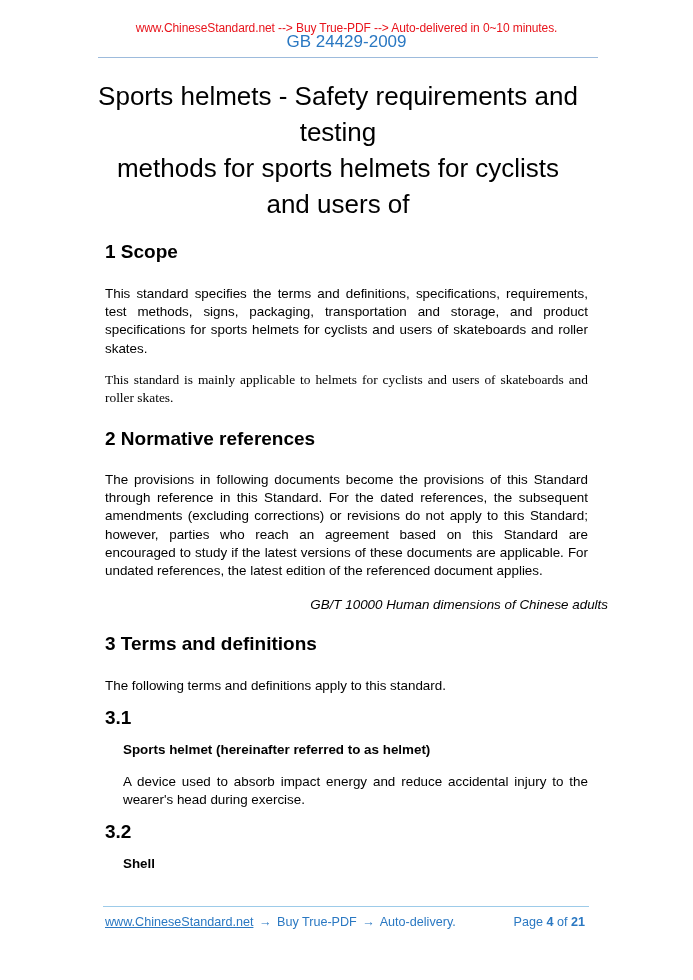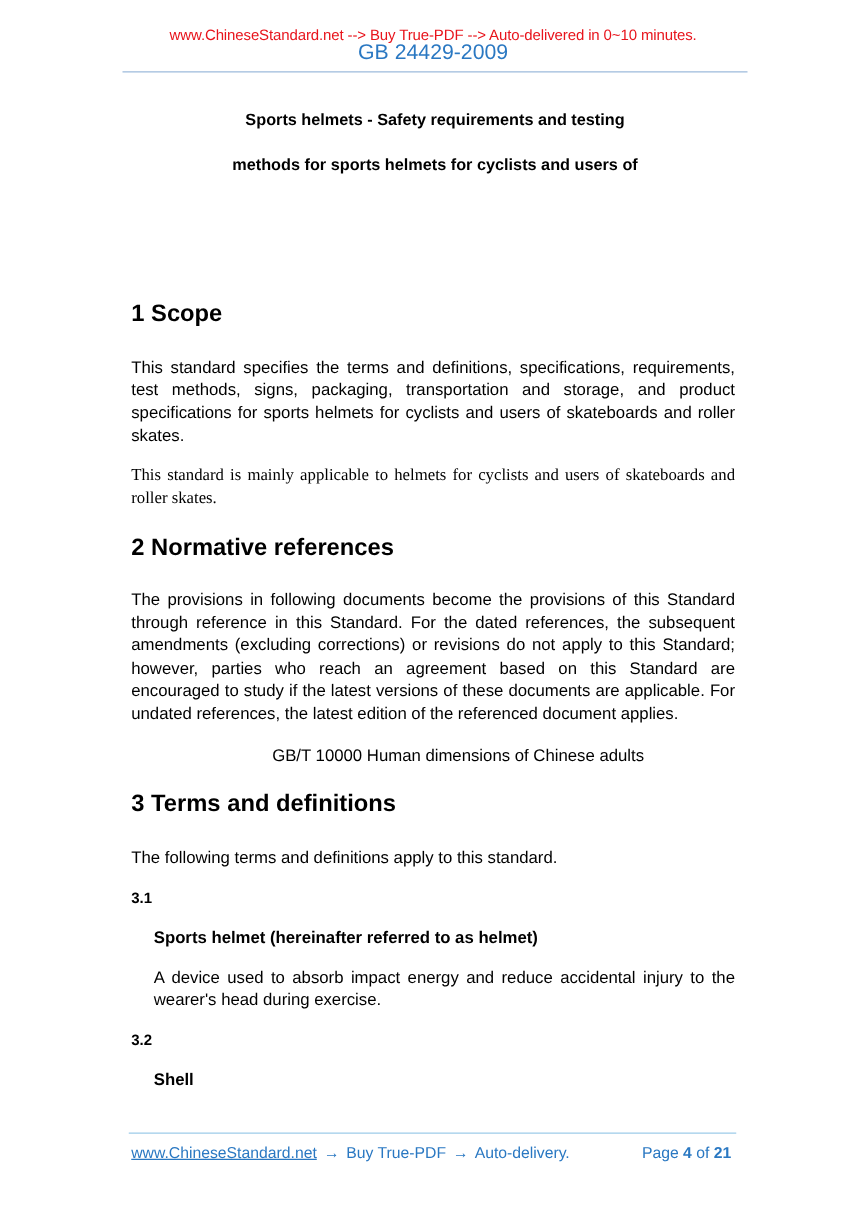--- a/index.html
+++ b/index.html
@@ -7,7 +7,7 @@
     .promo { position: absolute; top: 18px; left: 0; width: 693px; text-align: center; color: #e8141c; font-size: 12px; letter-spacing: -0.1px; line-height: 20px; text-decoration: none; }
     .std-code { position: absolute; top: 35px; left: 0; width: 693px; text-align: center; color: #2a78c2; font-size: 17px; line-height: 14px; }
     .header-rule { position: absolute; top: 57px; left: 98px; width: 500px; height: 0; border-top: 1px solid #9dbbdc; }
-    .doc-title { position: absolute; top: 78px; left: 102px; width: 492px; text-align: center; font-weight: bold; font-size: 13px; line-height: 36px; }
+    .doc-title { position: absolute; top: 78px; left: 92px; width: 492px; text-align: center; font-weight: normal; font-size: 26px; line-height: 36px; }
     .section-heading { position: absolute; left: 105px; font-weight: bold; font-size: 19px; line-height: 22px; margin: 0; }
     .para { position: absolute; left: 105px; width: 483px; font-size: 13.4px; line-height: 18.2px; text-align: justify; margin: 0; }
     .para.indent { left: 123px; width: 465px; }

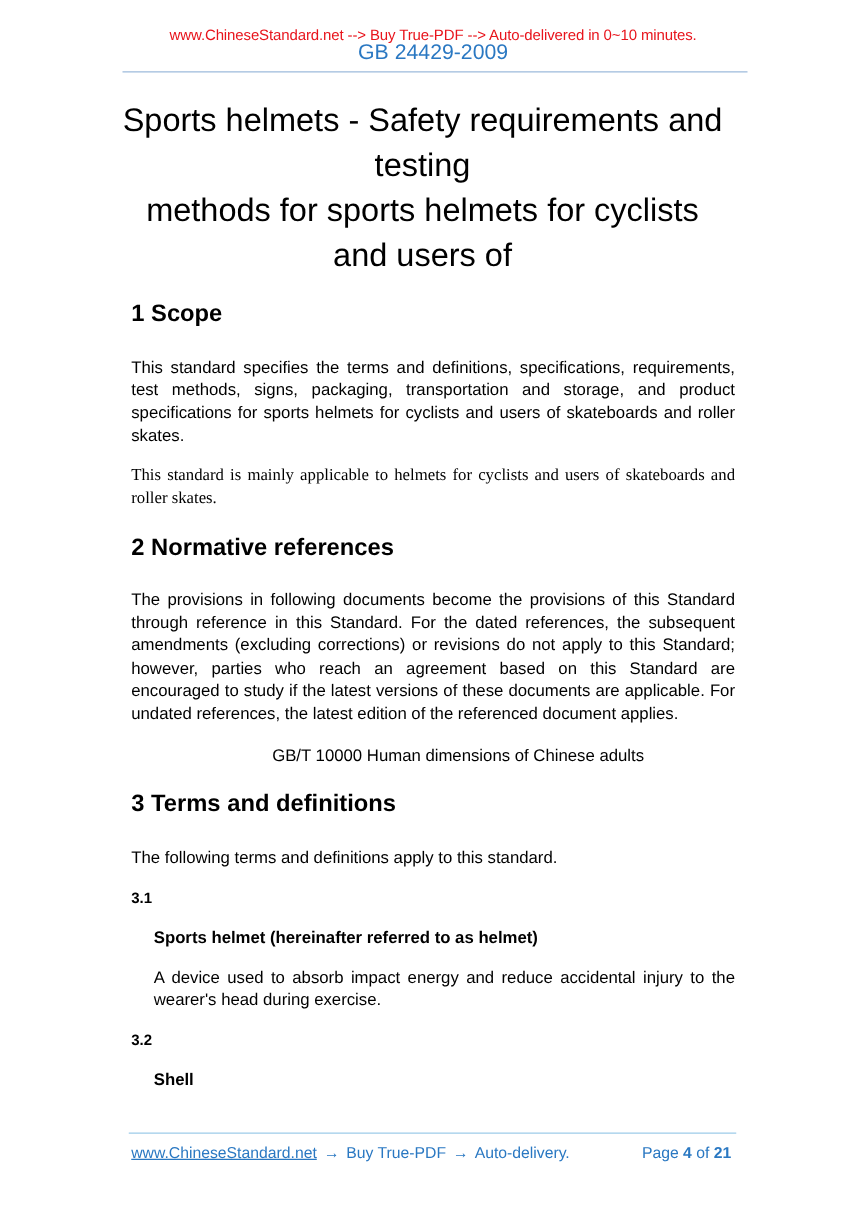--- a/index.html
+++ b/index.html
@@ -11,7 +11,7 @@
     .section-heading { position: absolute; left: 105px; font-weight: bold; font-size: 19px; line-height: 22px; margin: 0; }
     .para { position: absolute; left: 105px; width: 483px; font-size: 13.4px; line-height: 18.2px; text-align: justify; margin: 0; }
     .para.indent { left: 123px; width: 465px; }
-    .para.ref { left: 125px; text-align: center; }
+    .para.ref { left: 125px; text-align: right; font-style: italic; }
     .clause-num { position: absolute; left: 105px; font-weight: bold; font-size: 12px; line-height: 18px; }
     .term { position: absolute; left: 123px; font-weight: bold; font-size: 13.4px; line-height: 18px; }
     .footer-rule { position: absolute; top: 906px; left: 103px; width: 486px; height: 0; border-top: 1px solid #9dcbe9; }

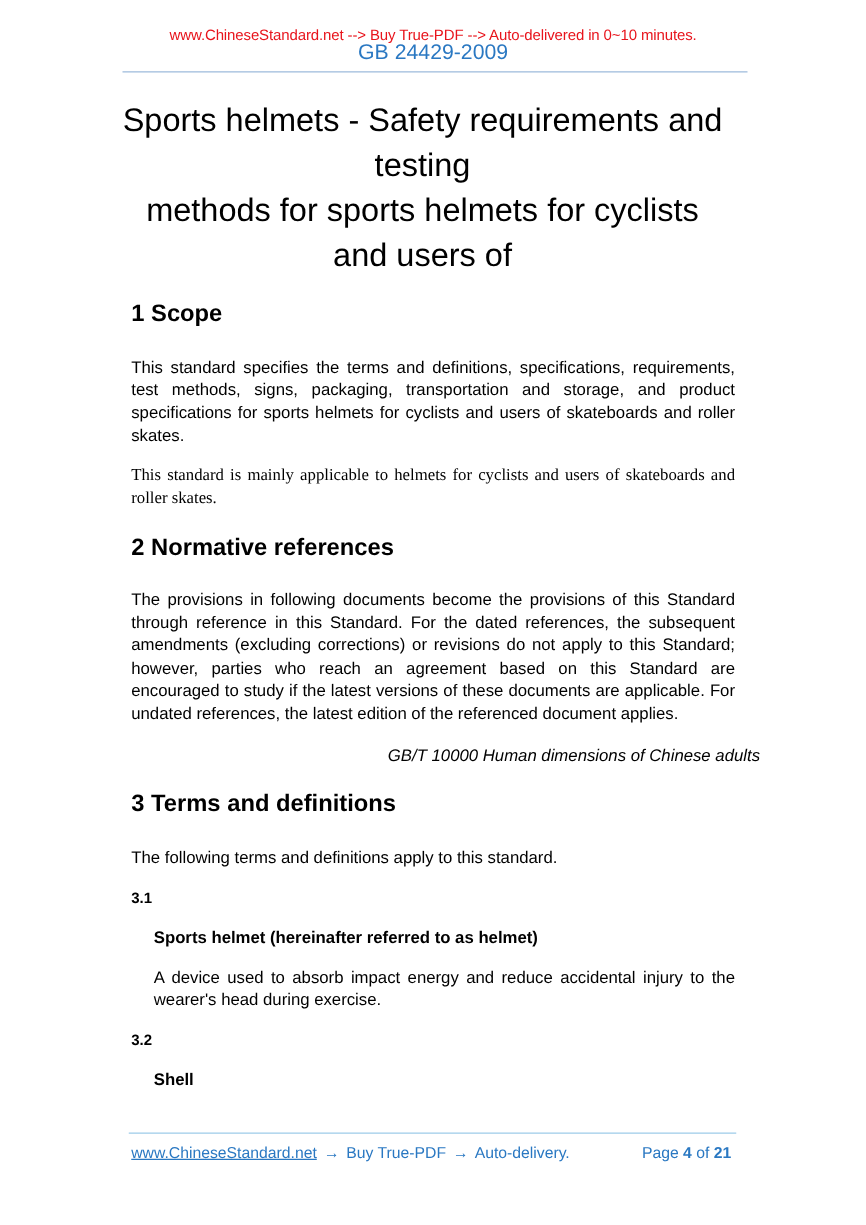--- a/index.html
+++ b/index.html
@@ -12,7 +12,7 @@
     .para { position: absolute; left: 105px; width: 483px; font-size: 13.4px; line-height: 18.2px; text-align: justify; margin: 0; }
     .para.indent { left: 123px; width: 465px; }
     .para.ref { left: 125px; text-align: right; font-style: italic; }
-    .clause-num { position: absolute; left: 105px; font-weight: bold; font-size: 12px; line-height: 18px; }
+    .clause-num { position: absolute; left: 105px; font-weight: bold; font-size: 19px; line-height: 18px; }
     .term { position: absolute; left: 123px; font-weight: bold; font-size: 13.4px; line-height: 18px; }
     .footer-rule { position: absolute; top: 906px; left: 103px; width: 486px; height: 0; border-top: 1px solid #9dcbe9; }
     .footer { position: absolute; top: 914px; left: 105px; width: 480px; font-size: 12.6px; line-height: 16px; color: #2a78c2; }

